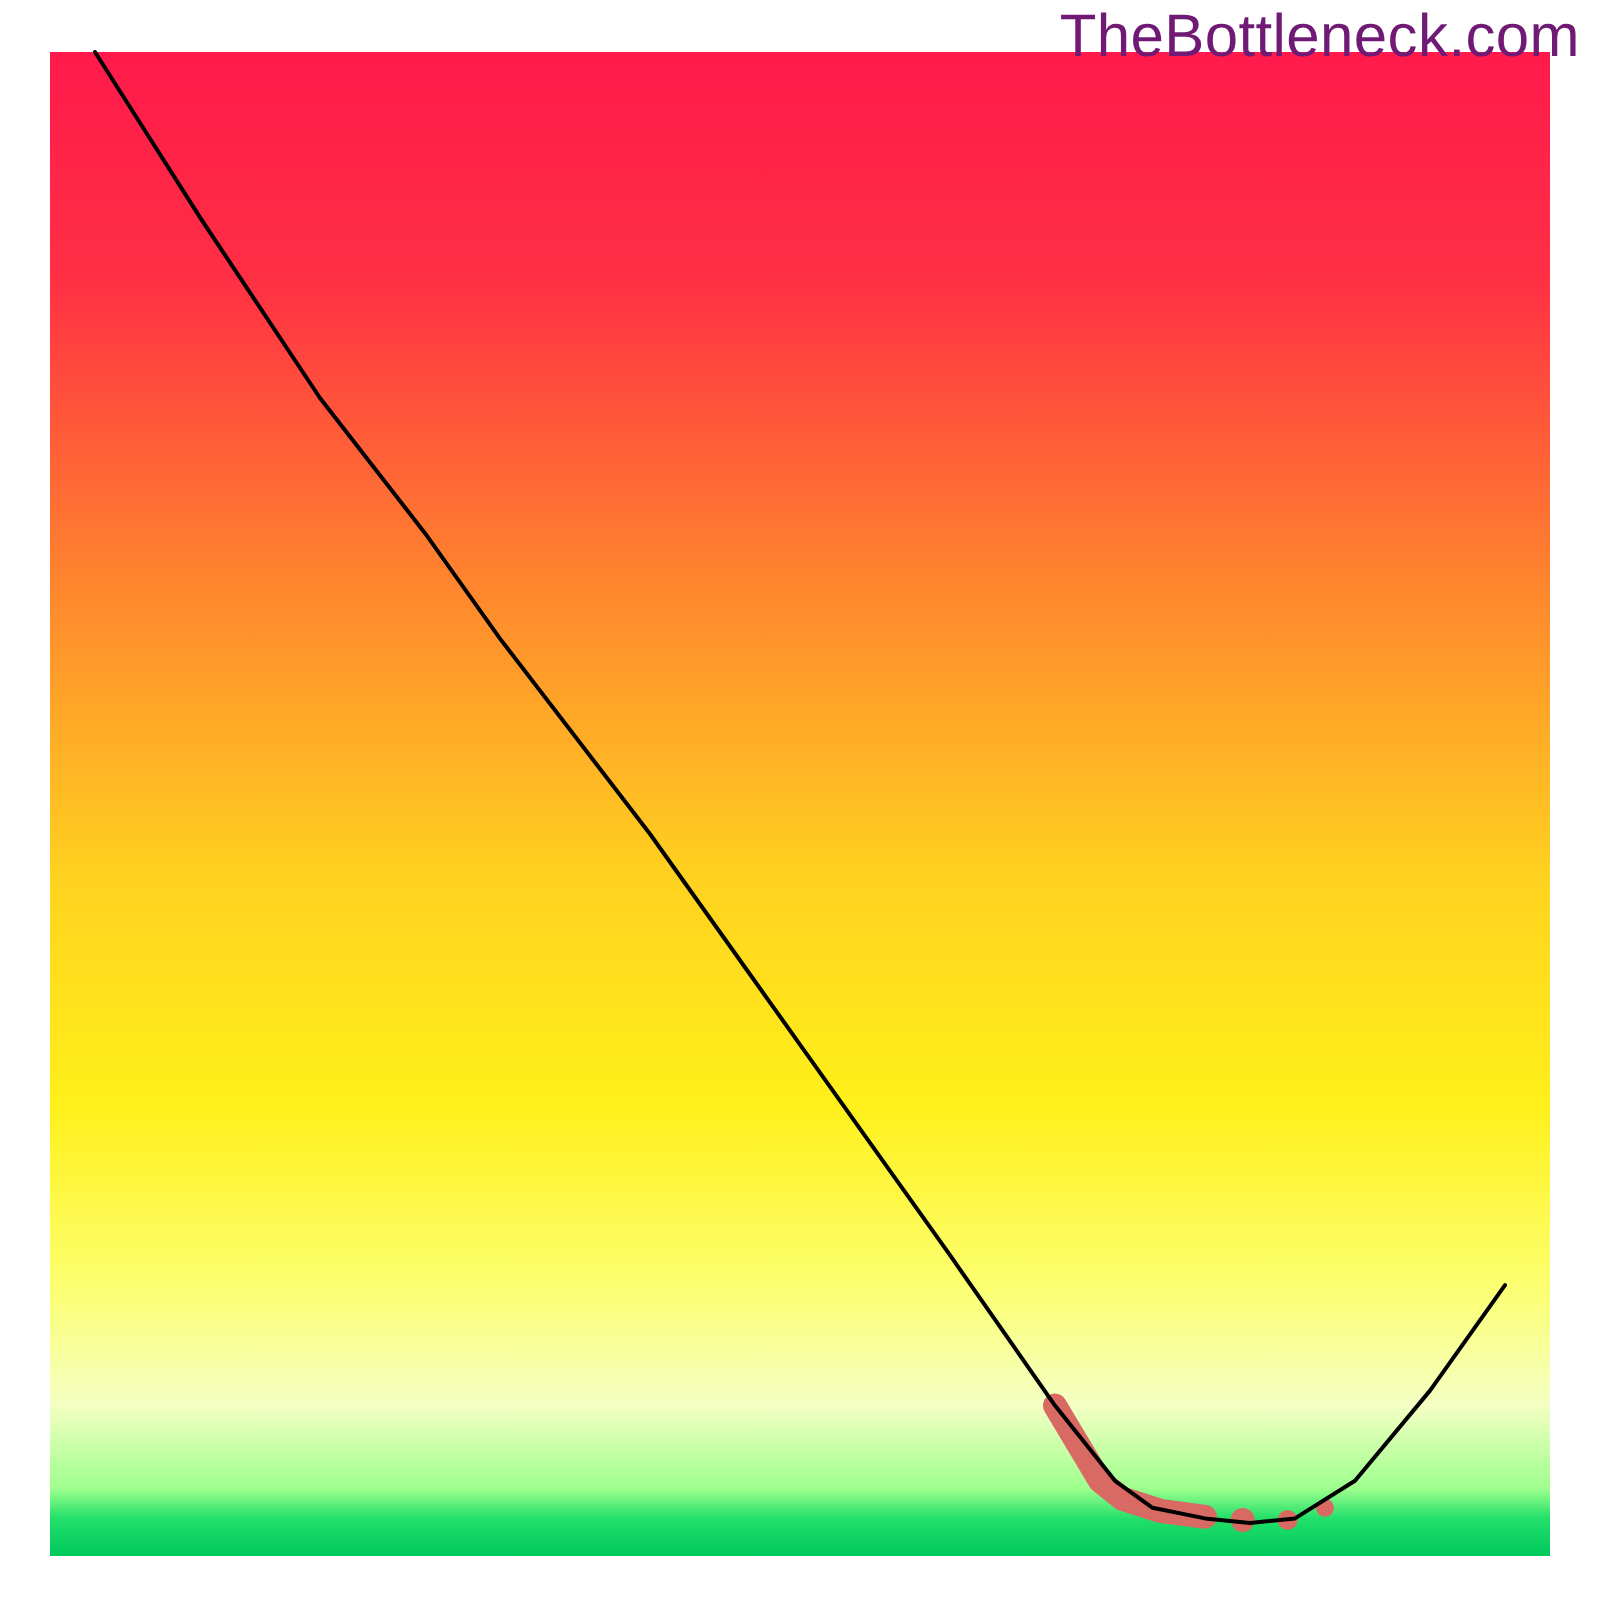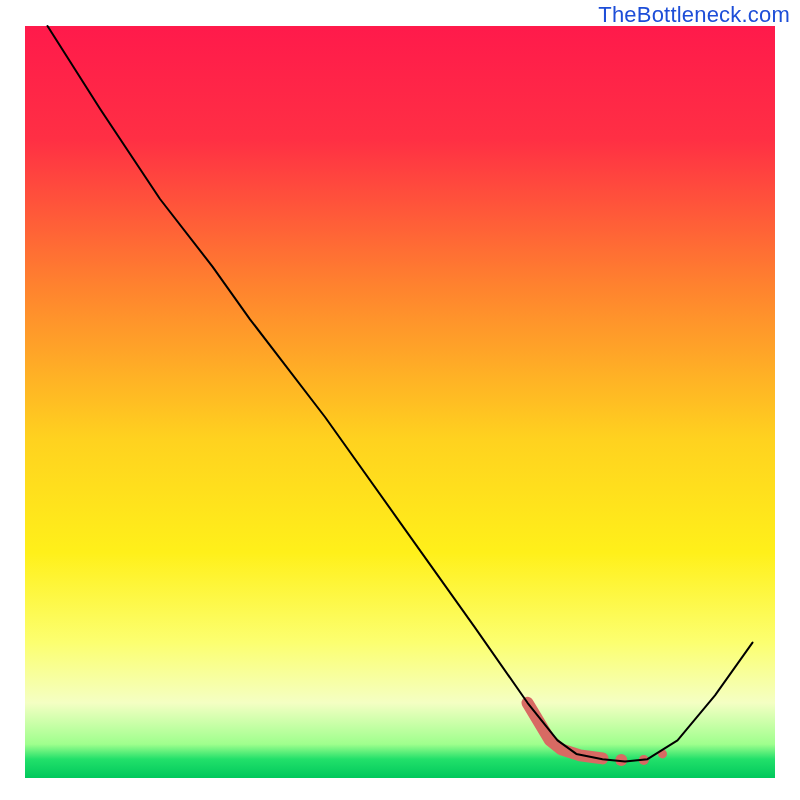--- a/index.html
+++ b/index.html
@@ -20,8 +20,8 @@
     position: absolute;
     top: 2px;
     right: 10px;
-    color: #1d4ed8;
-    font-size: 22px;
+    color: #701a75;
+    font-size: 30px;
     font-weight: 500;
     letter-spacing: 0.2px;
     user-select: none;

